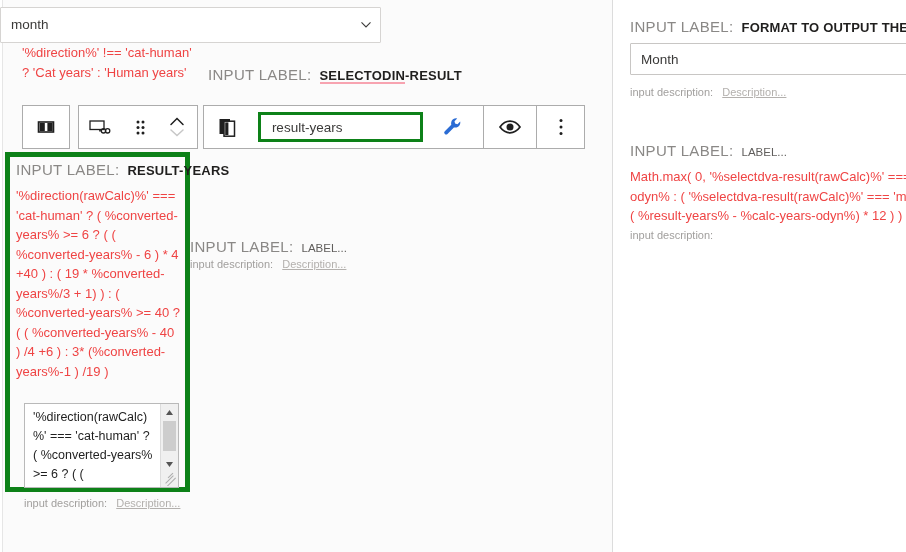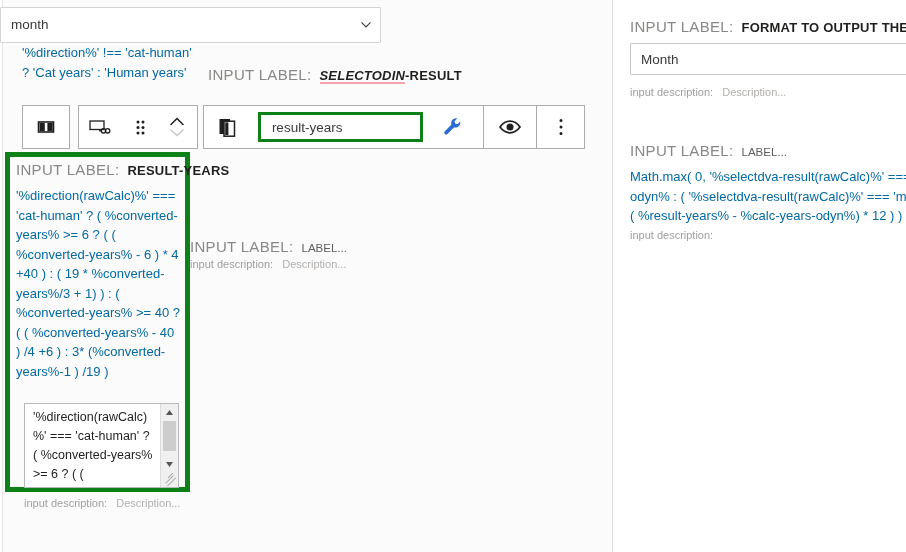--- a/index.html
+++ b/index.html
@@ -85,7 +85,7 @@
   .code-text {
     font-size: 13px;
     line-height: 19.5px;
-    color: #0369a1;
+    color: #ef4444;
     white-space: pre-wrap;
     word-break: break-word;
     font-family: "Liberation Sans", sans-serif;

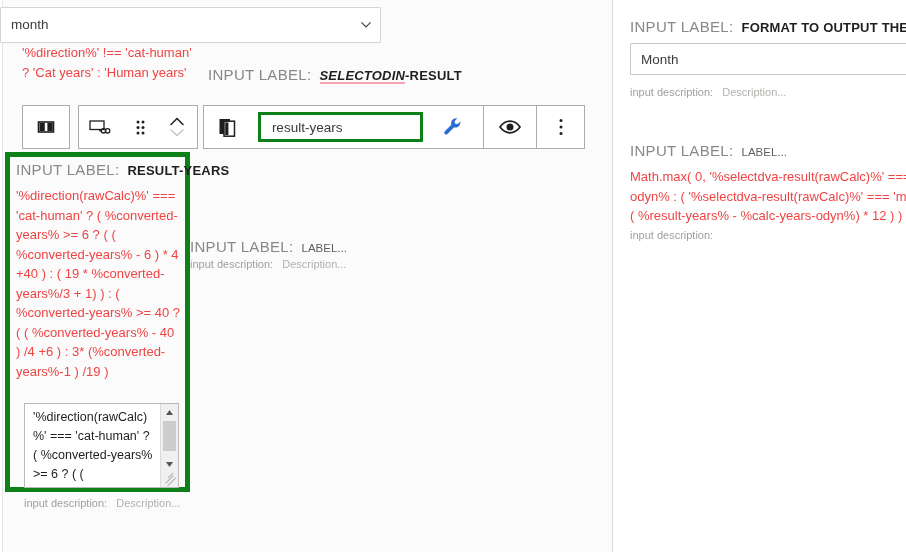--- a/index.html
+++ b/index.html
@@ -71,7 +71,6 @@
   .spell-underline {
     display: inline-block;
     position: relative;
-    font-style: italic;
   }
   .spell-underline::after {
     content: "";

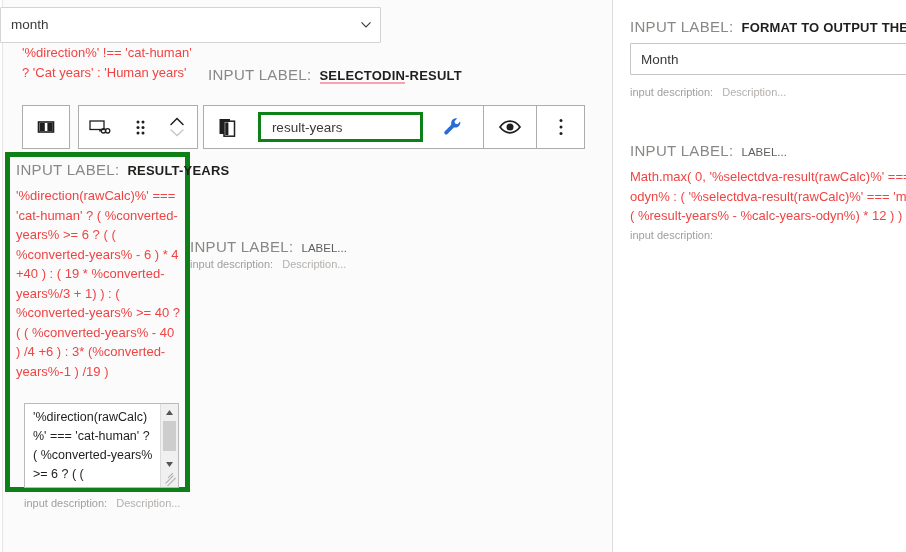--- a/index.html
+++ b/index.html
@@ -97,7 +97,7 @@
     line-height: 14px;
   }
   .desc-prefix { color: #a19f9d; margin-top: 48px; }
-  .desc-value { color: #b3b0ad; margin-left: 6px; }
+  .desc-value { color: #b3b0ad; margin-left: 6px; text-decoration: underline; }
 
   
   .text-input {

